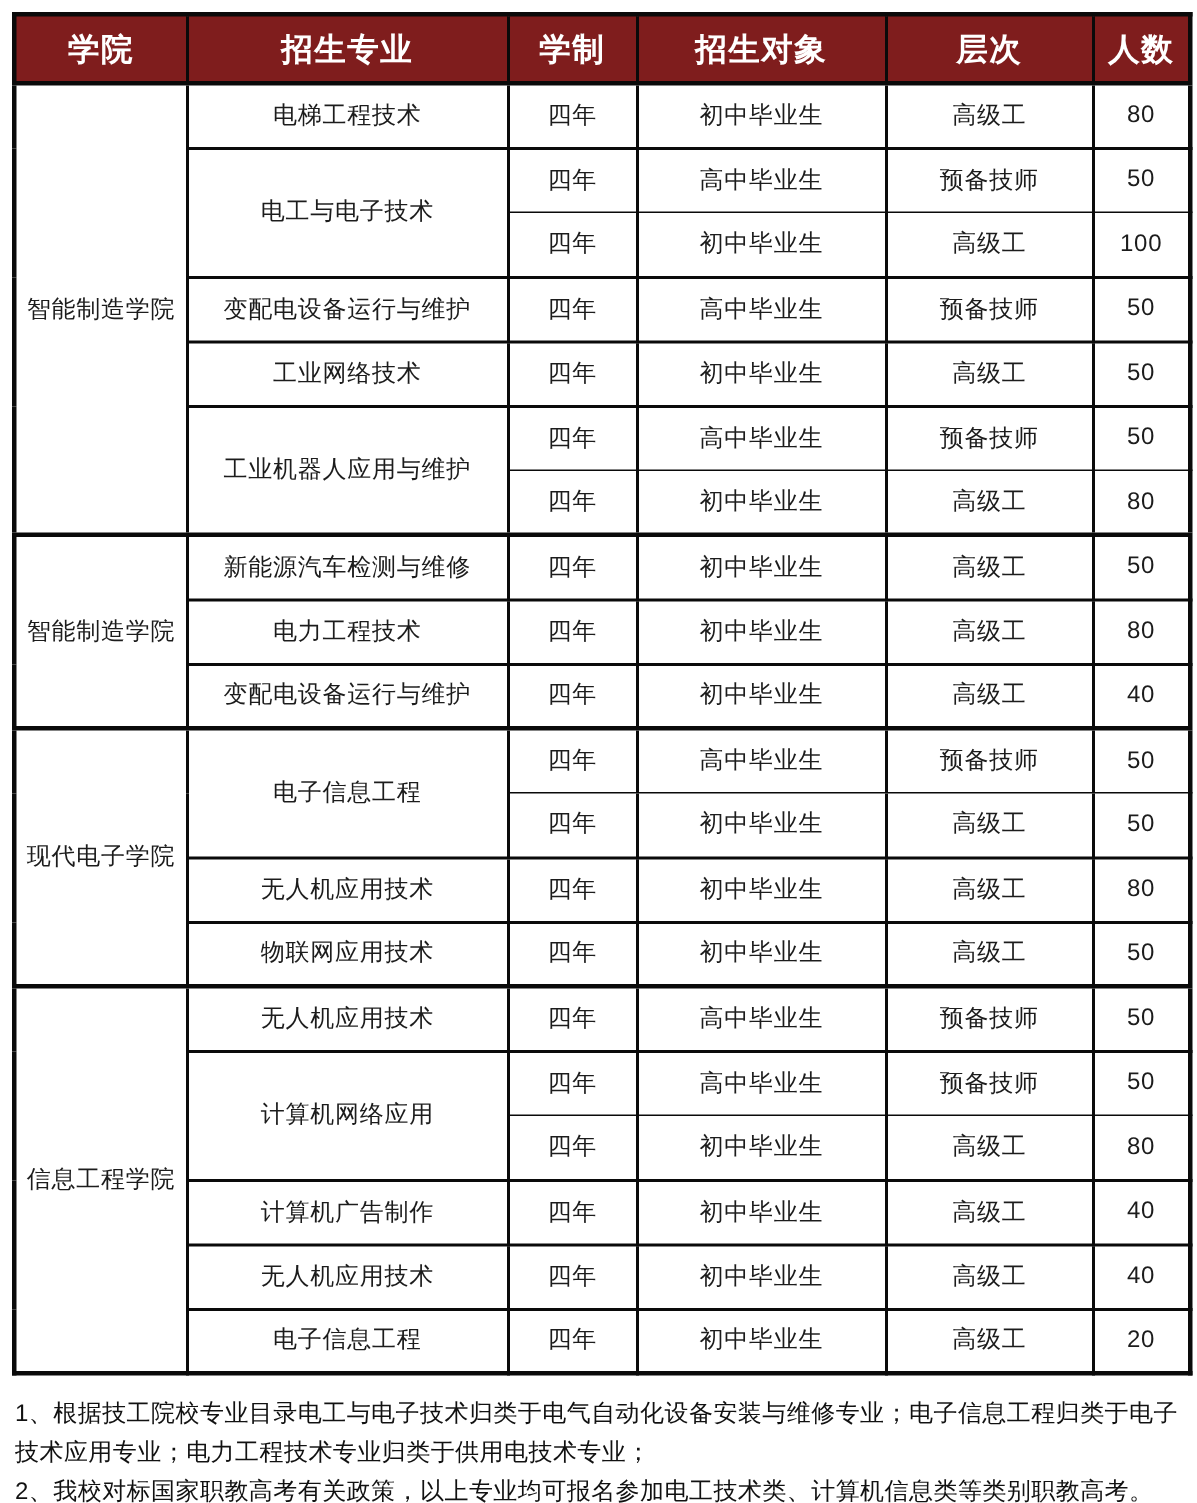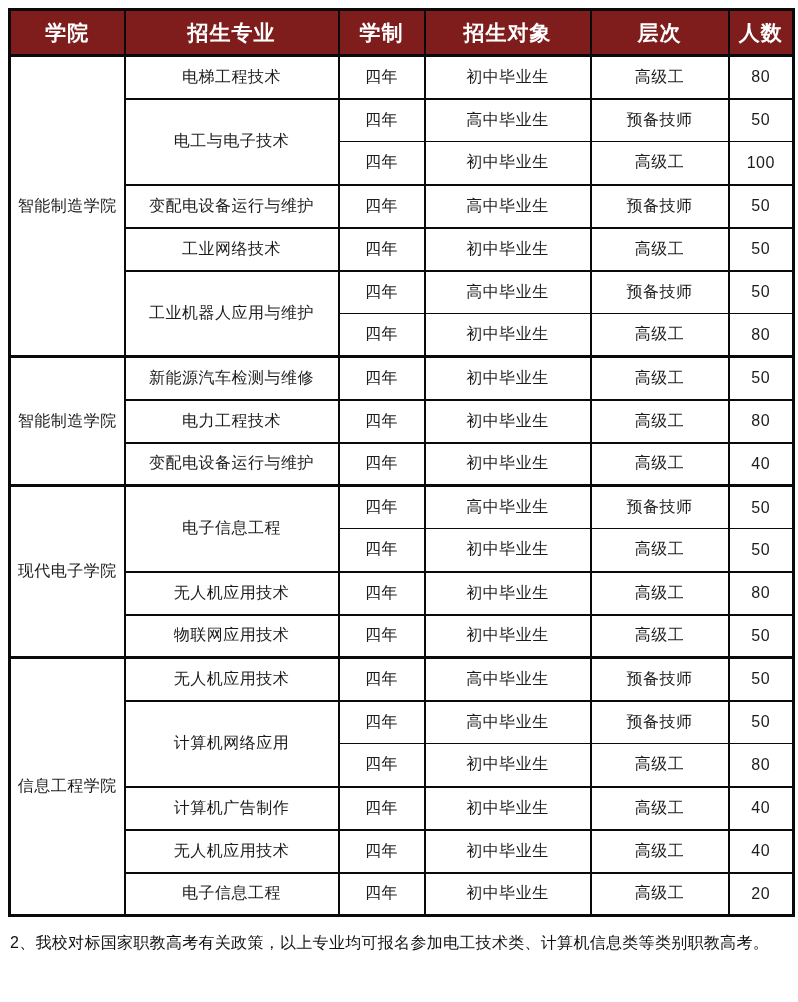--- a/index.html
+++ b/index.html
@@ -228,6 +228,7 @@
 </table>
 
 <div class="notes">
+  <p>1、根据技工院校专业目录电工与电子技术归类于电气自动化设备安装与维修专业；电子信息工程归类于电子技术应用专业；电力工程技术专业归类于供用电技术专业；</p>
   <p>2、我校对标国家职教高考有关政策，以上专业均可报名参加电工技术类、计算机信息类等类别职教高考。</p>
 </div>
 

